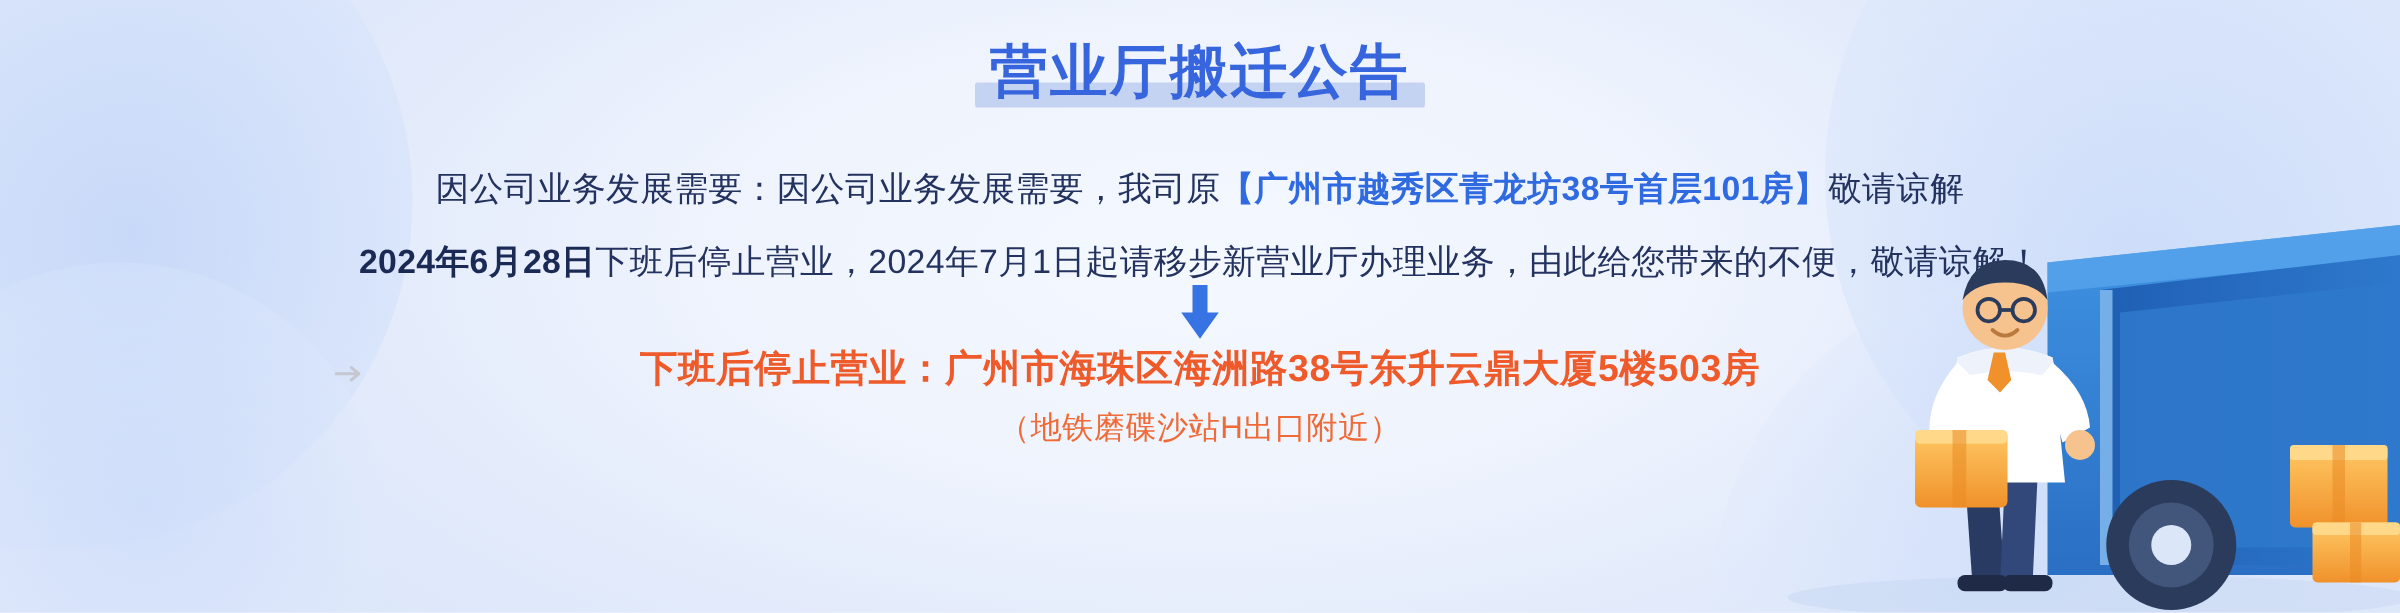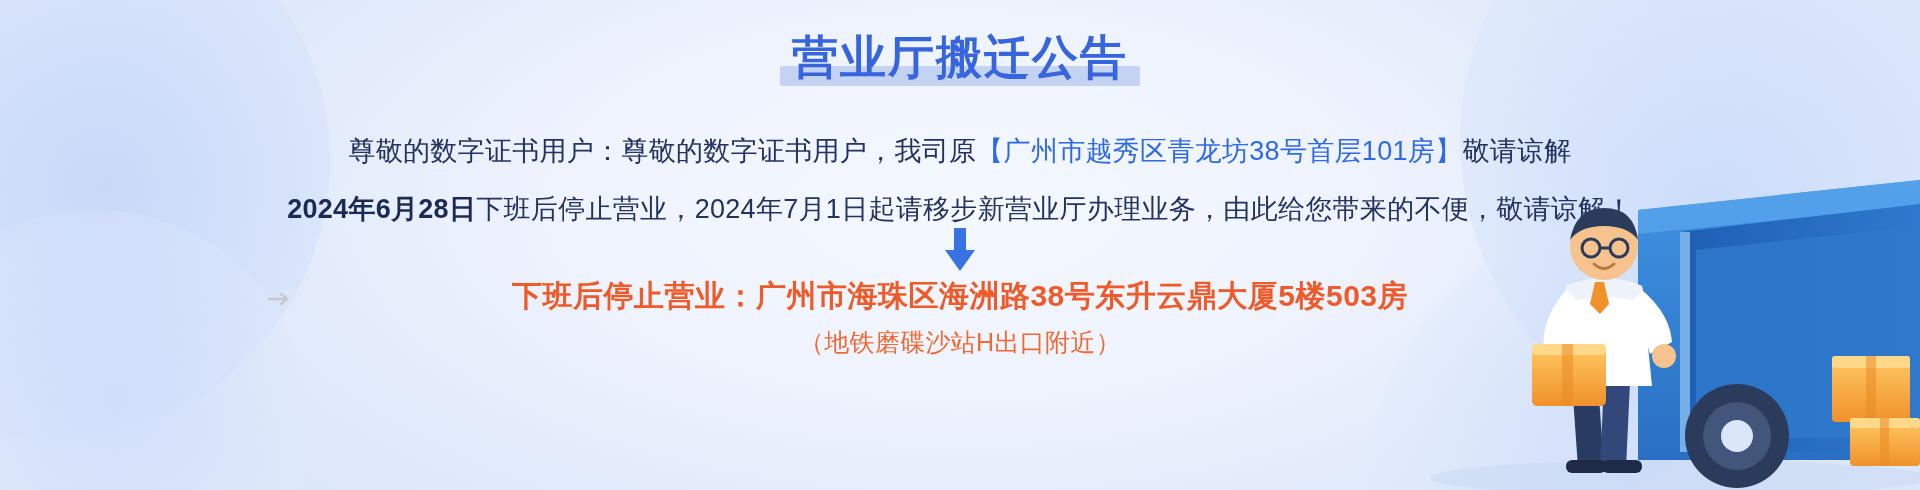--- a/index.html
+++ b/index.html
@@ -88,7 +88,7 @@
 
   <div id="body-wrap">
     <div class="body-line">
-      <span>尊敬的数字证书用户：尊敬的数字证书用户，我司原</span><span class="hl-blue">【广州市越秀区青龙坊38号首层101房】</span><span>敬请谅解</span>
+      <span>因公司业务发展需要：因公司业务发展需要，我司原</span><span class="hl-blue">【广州市越秀区青龙坊38号首层101房】</span><span>敬请谅解</span>
     </div>
     <div class="body-line">
       <span class="hl-navy">2024年6月28日</span><span>下班后停止营业，2024年7月1日起请移步新营业厅办理业务，由此给您带来的不便，敬请谅解！</span>

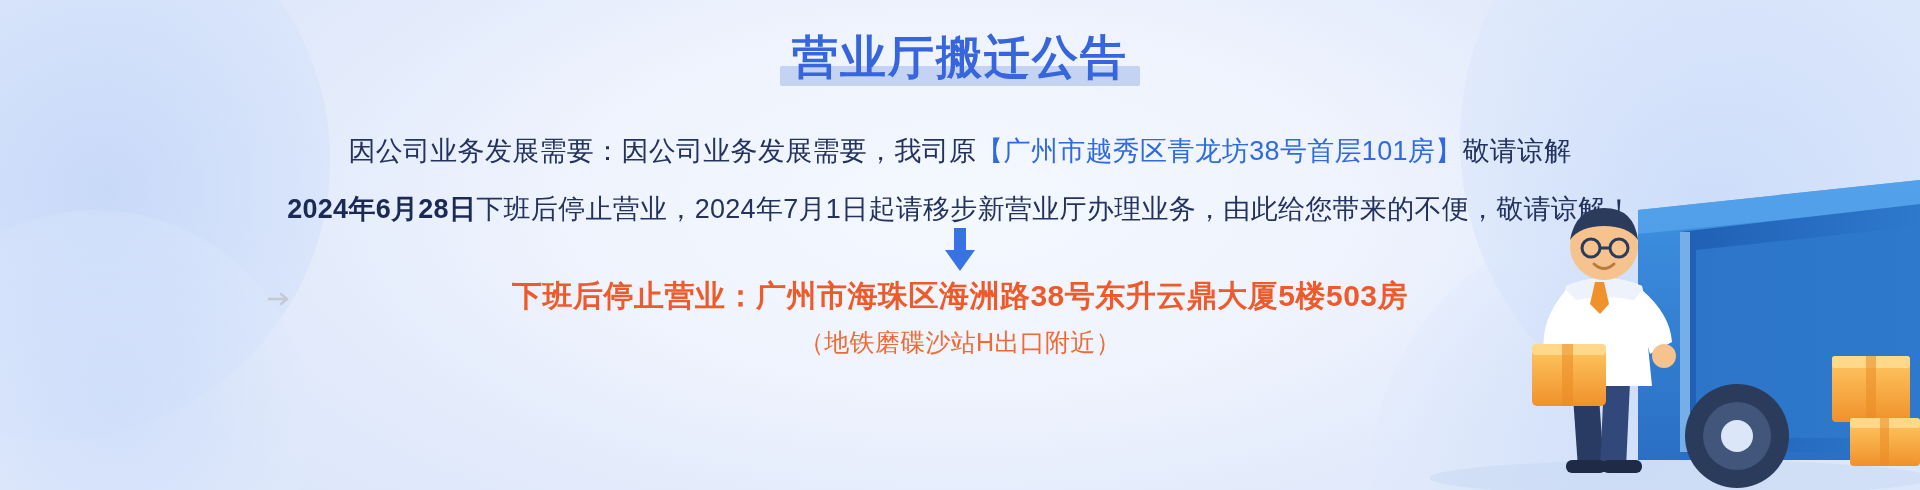--- a/index.html
+++ b/index.html
@@ -45,7 +45,7 @@
     font-size:27px;line-height:58px;color:#23325e;white-space:nowrap;
     letter-spacing:.3px;
   }
-  .hl-blue{color:#2f6ae0;font-weight:normal;}
+  .hl-blue{color:#2f6ae0;font-weight:bold;}
   .hl-navy{color:#1b2a55;font-weight:bold;}
 
   

